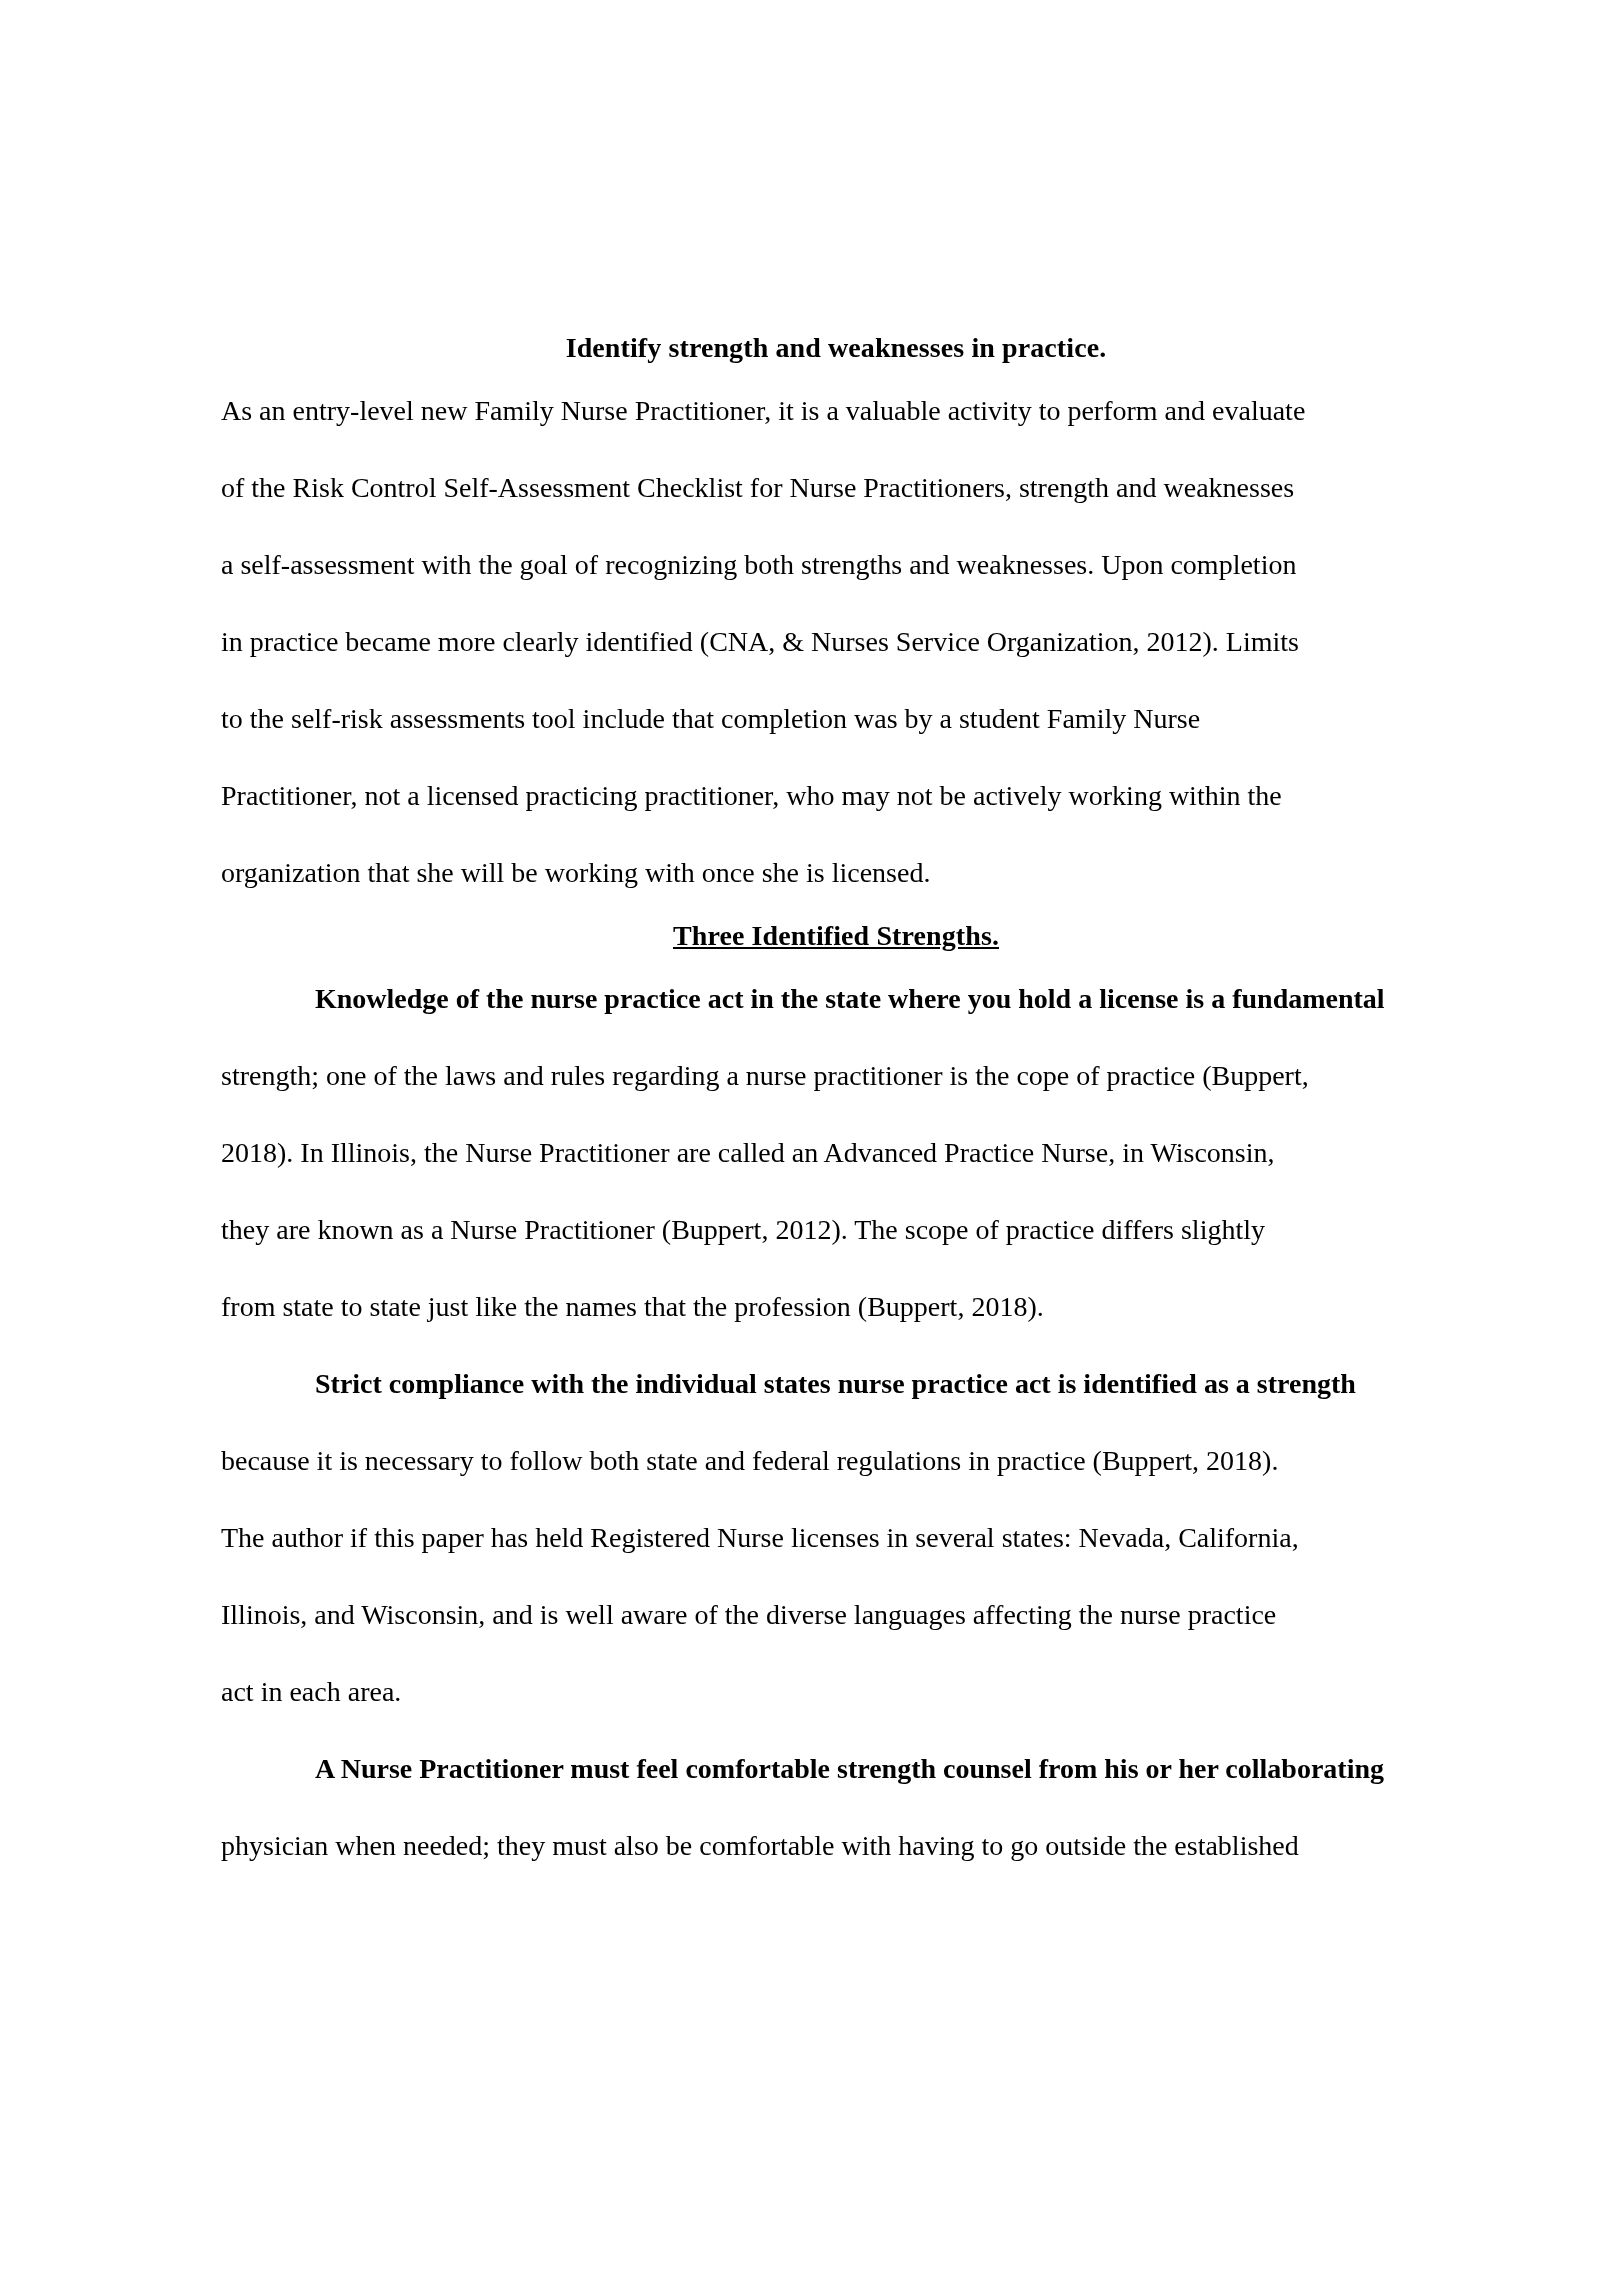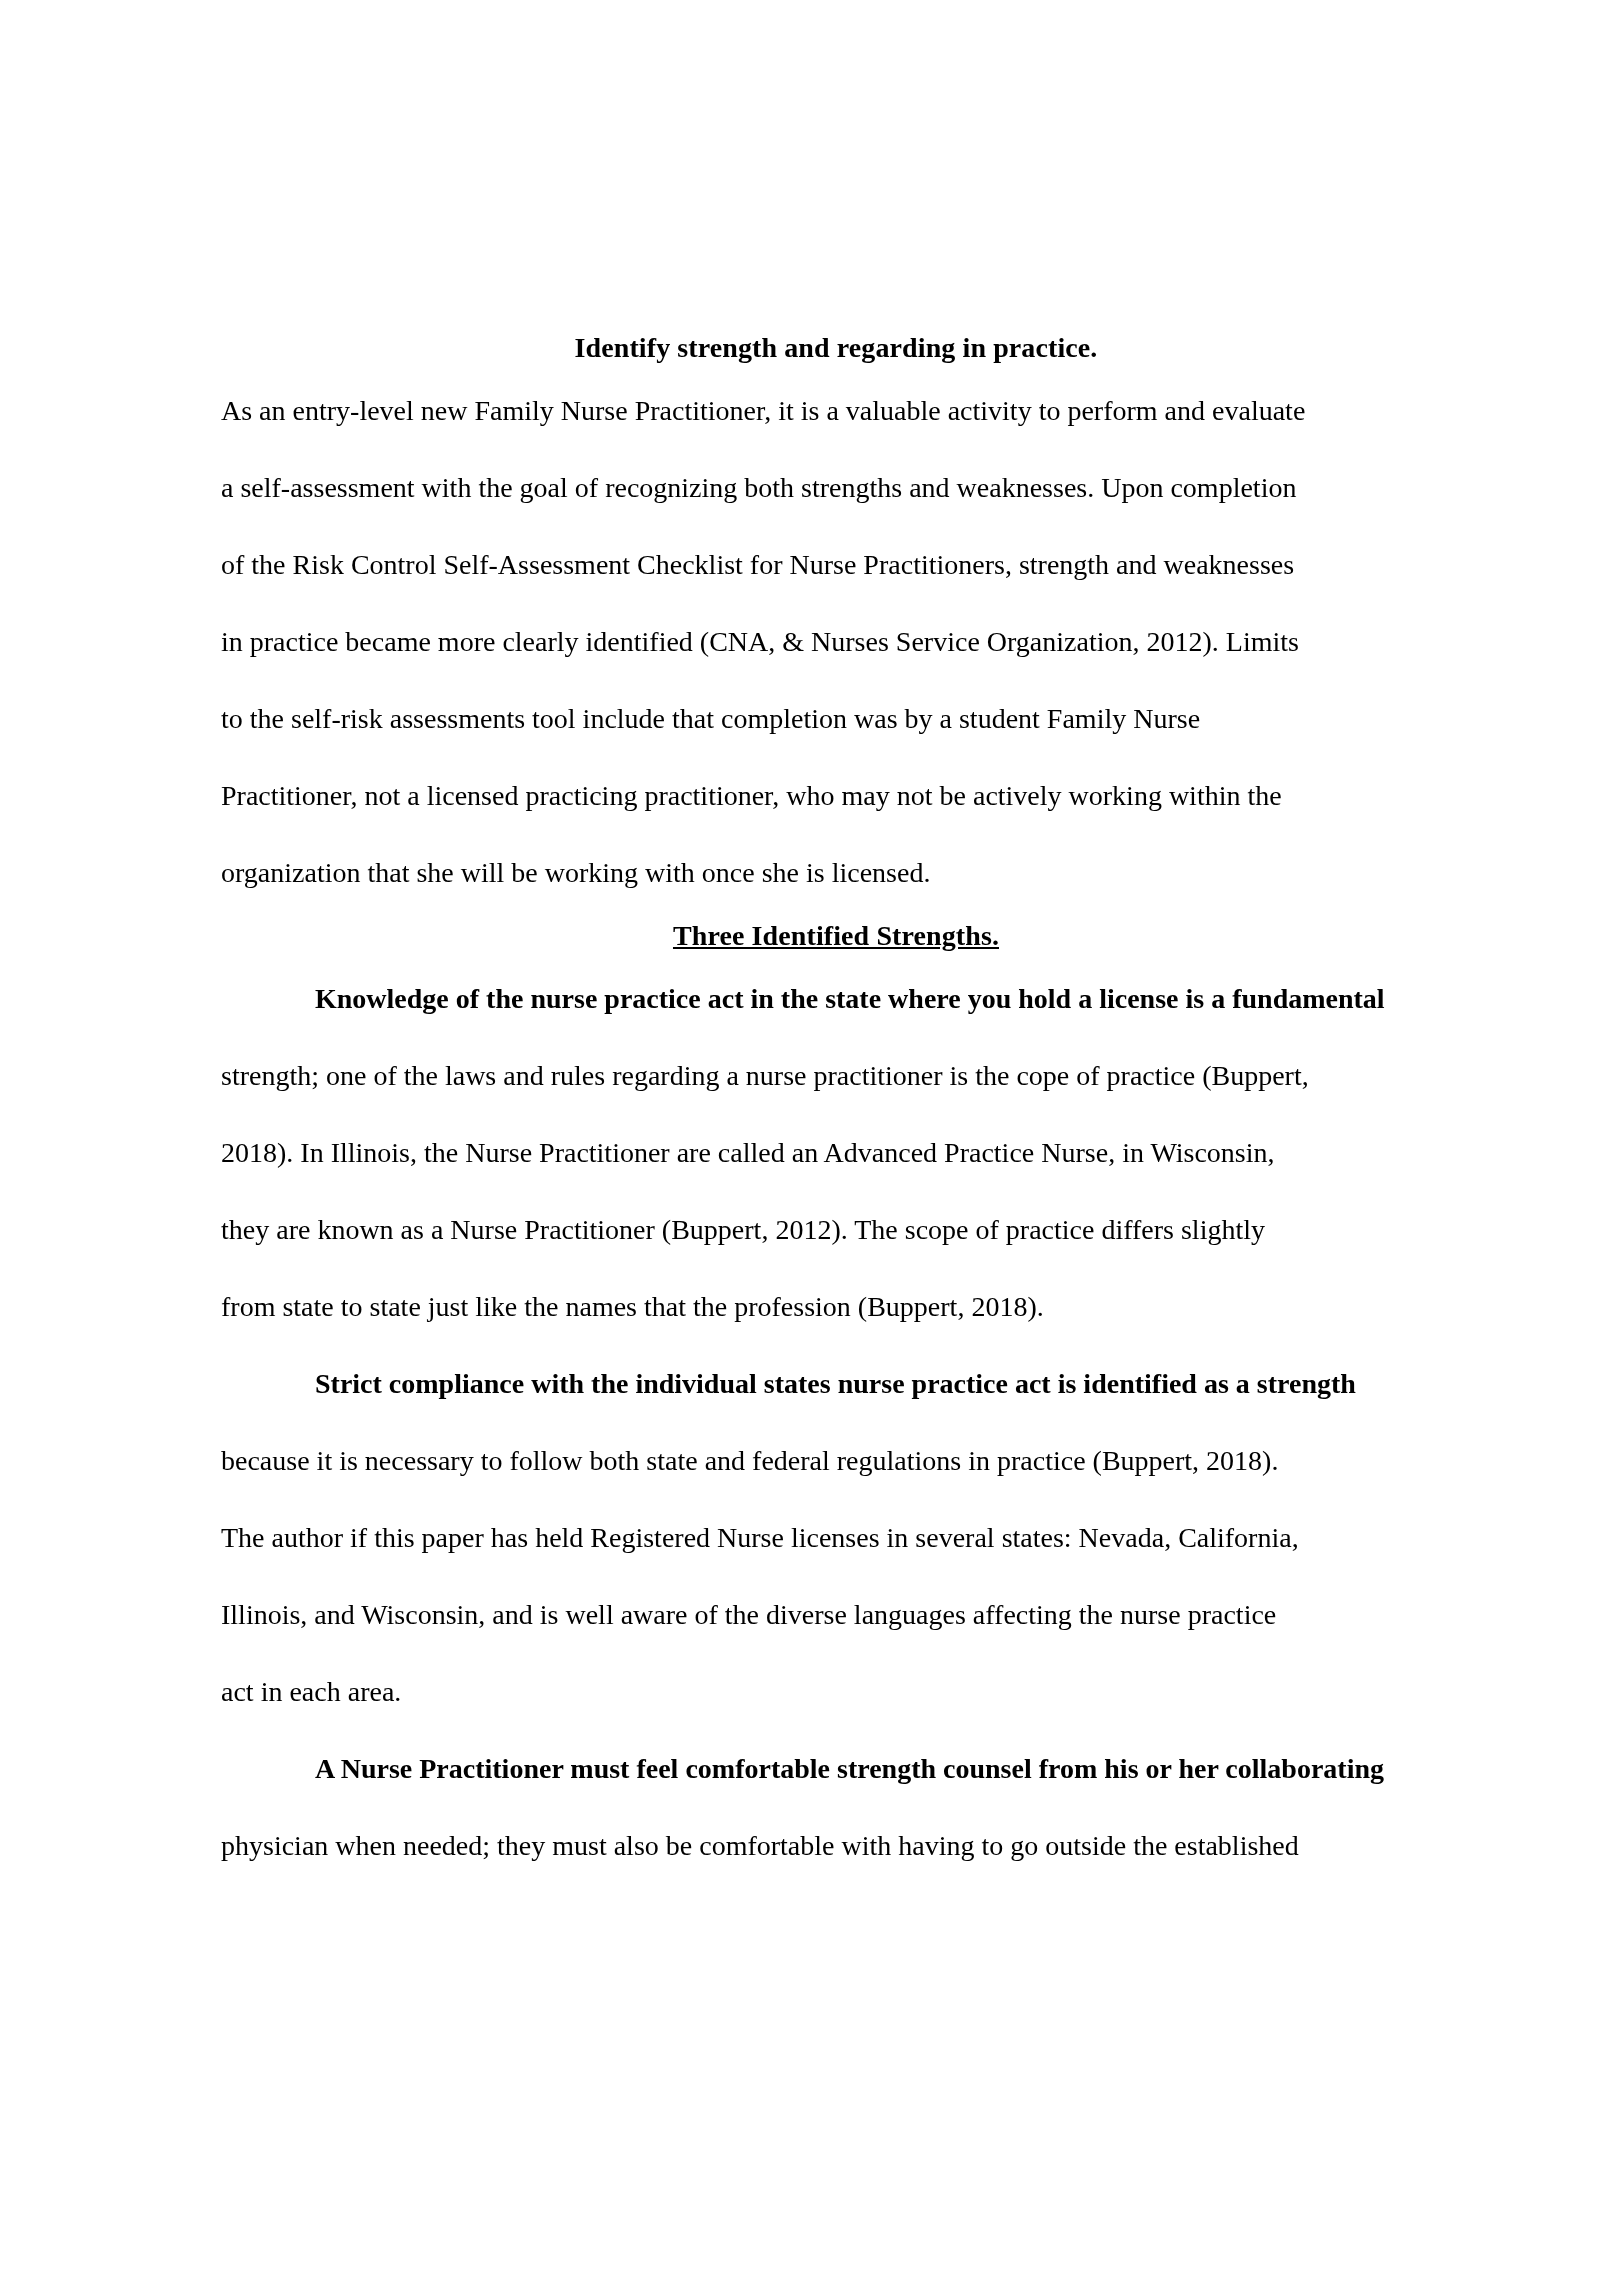--- a/index.html
+++ b/index.html
@@ -62,7 +62,7 @@
 <div class="page">
   <div class="content">
 
-    <h1 class="heading">Identify strength and regarding in practice.</h1>
+    <h1 class="heading">Identify strength and weaknesses in practice.</h1>
 
     <div class="para-lines">
       <span class="line">As an entry-level new Family Nurse Practitioner, it is a valuable activity to perform and evaluate</span>

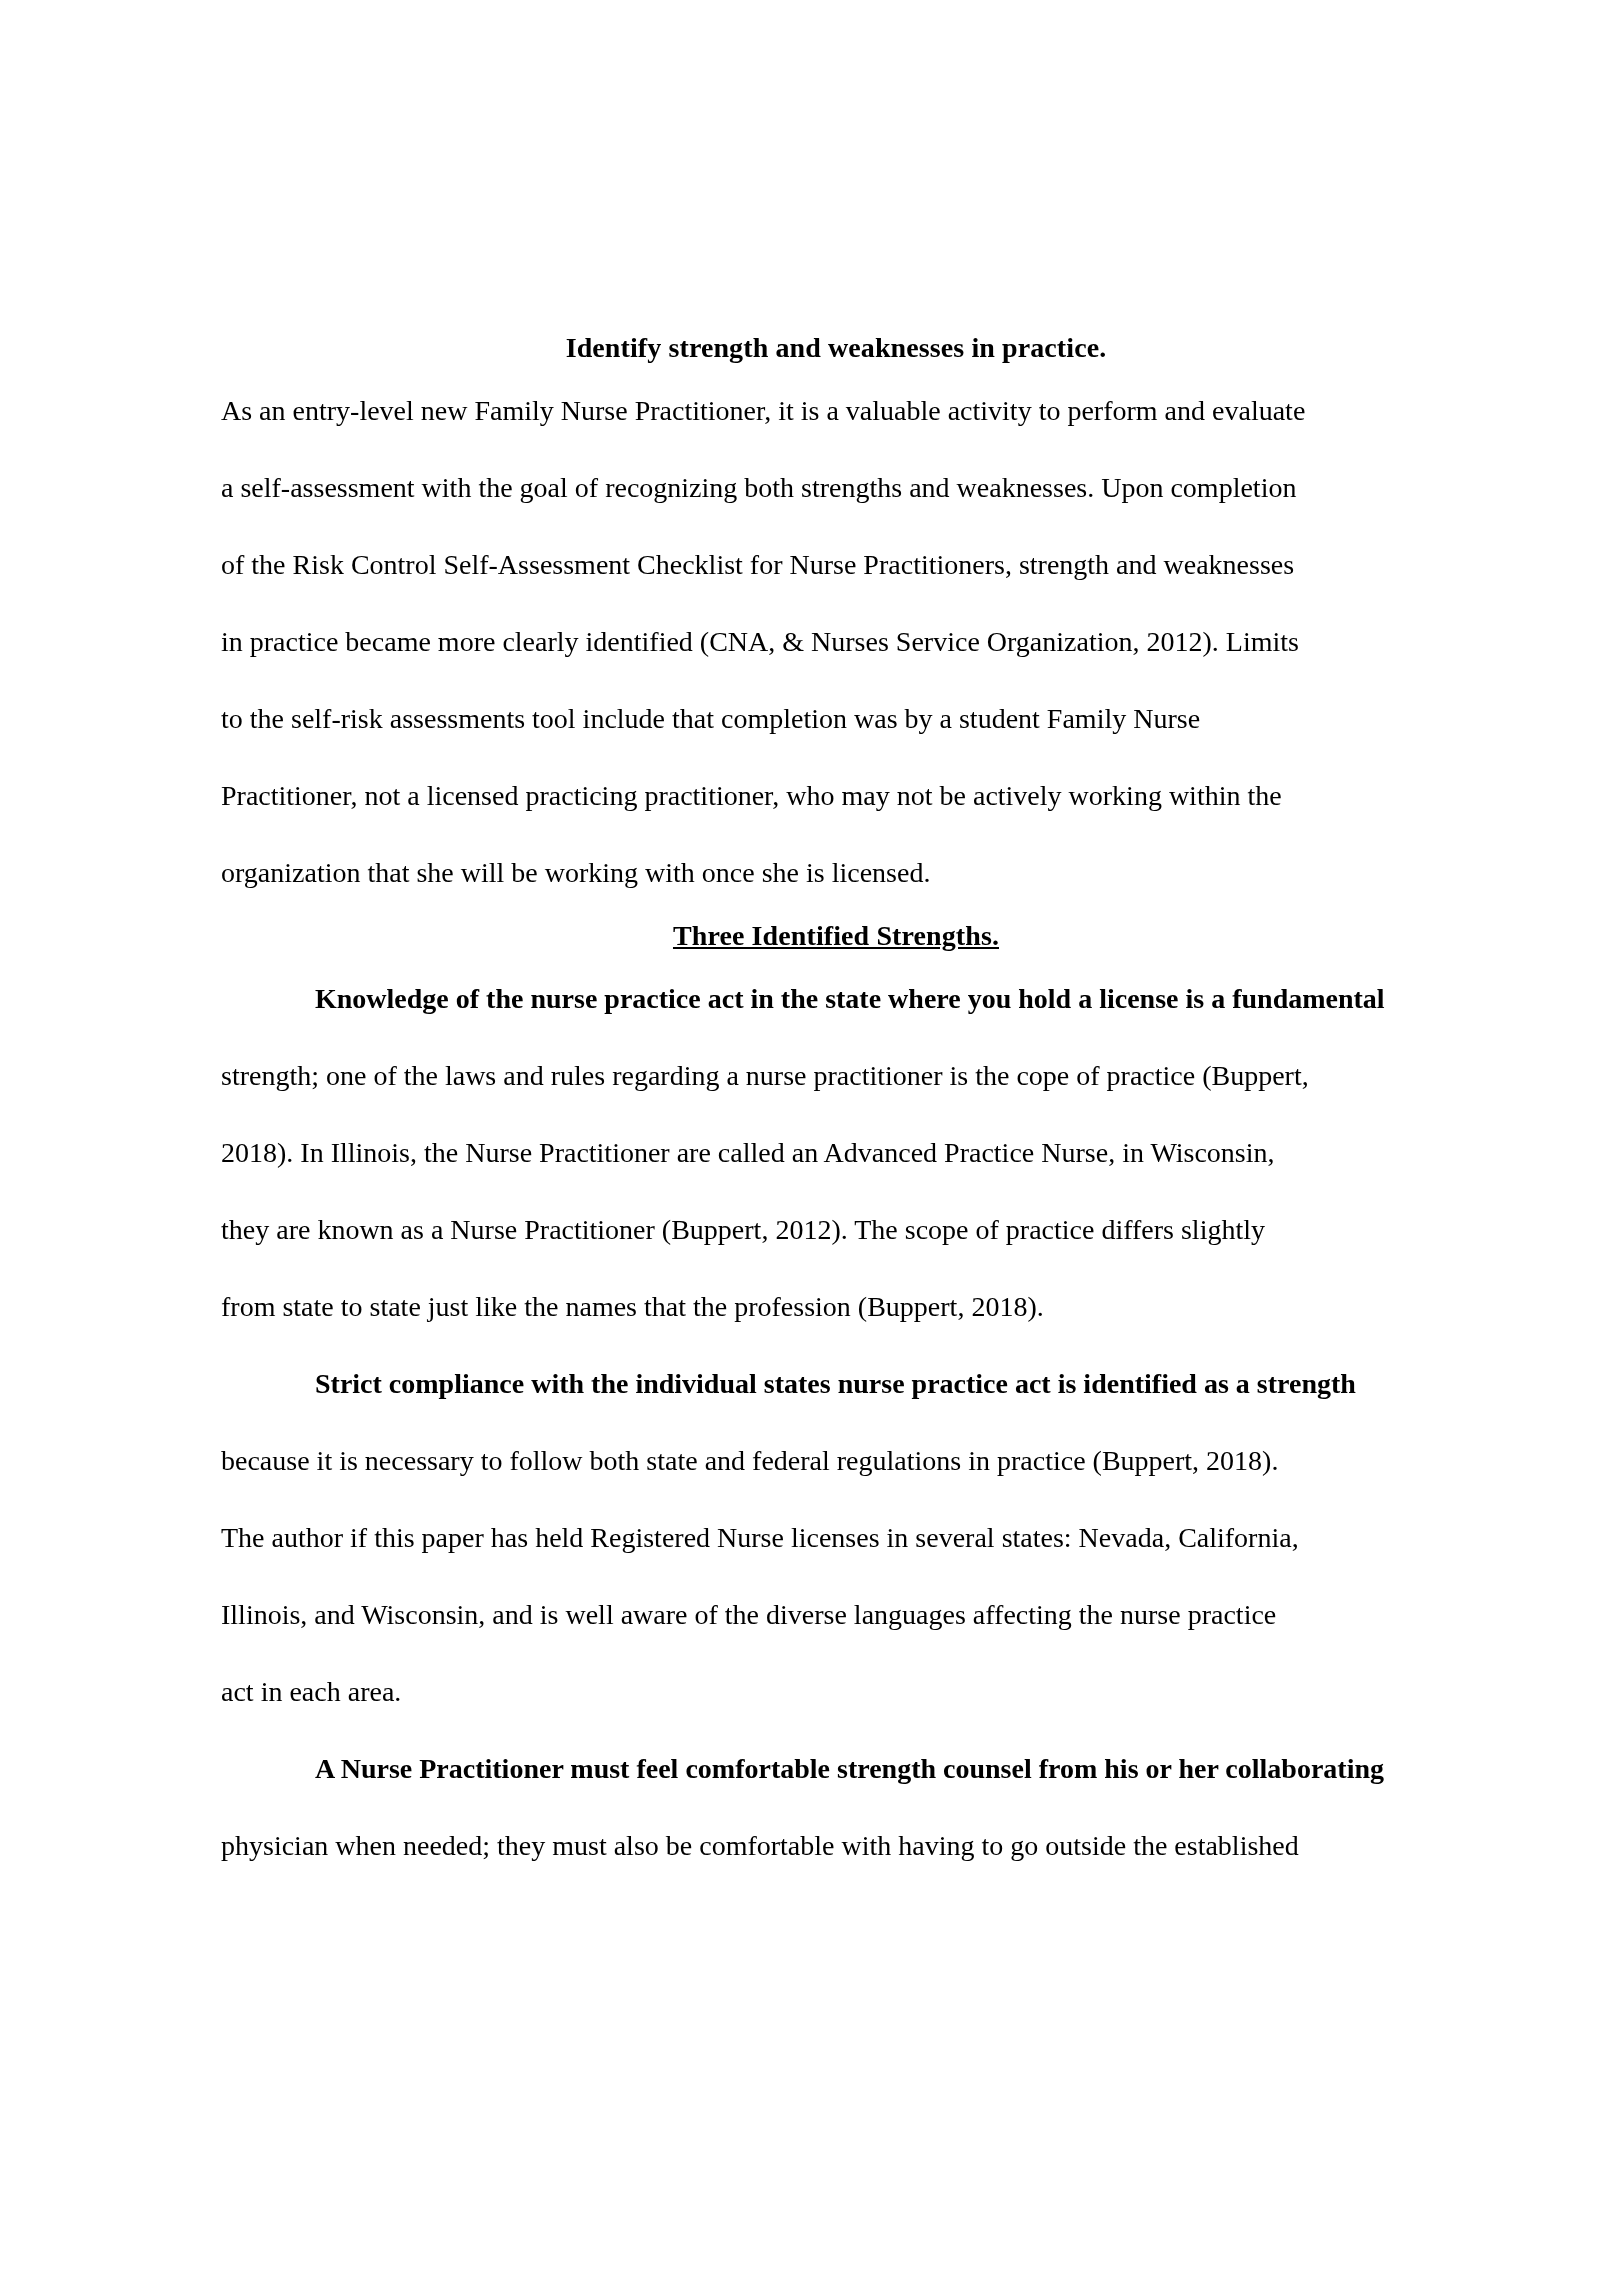--- a/index.html
+++ b/index.html
@@ -66,8 +66,8 @@
 
     <div class="para-lines">
       <span class="line">As an entry-level new Family Nurse Practitioner, it is a valuable activity to perform and evaluate</span>
+      <span class="line">of the Risk Control Self-Assessment Checklist for Nurse Practitioners, strength and weaknesses</span>
       <span class="line">a self-assessment with the goal of recognizing both strengths and weaknesses. Upon completion</span>
-      <span class="line">of the Risk Control Self-Assessment Checklist for Nurse Practitioners, strength and weaknesses</span>
       <span class="line">in practice became more clearly identified (CNA, &amp; Nurses Service Organization, 2012). Limits</span>
       <span class="line">to the self-risk assessments tool include that completion was by a student Family Nurse</span>
       <span class="line">Practitioner, not a licensed practicing practitioner, who may not be actively working within the</span>

